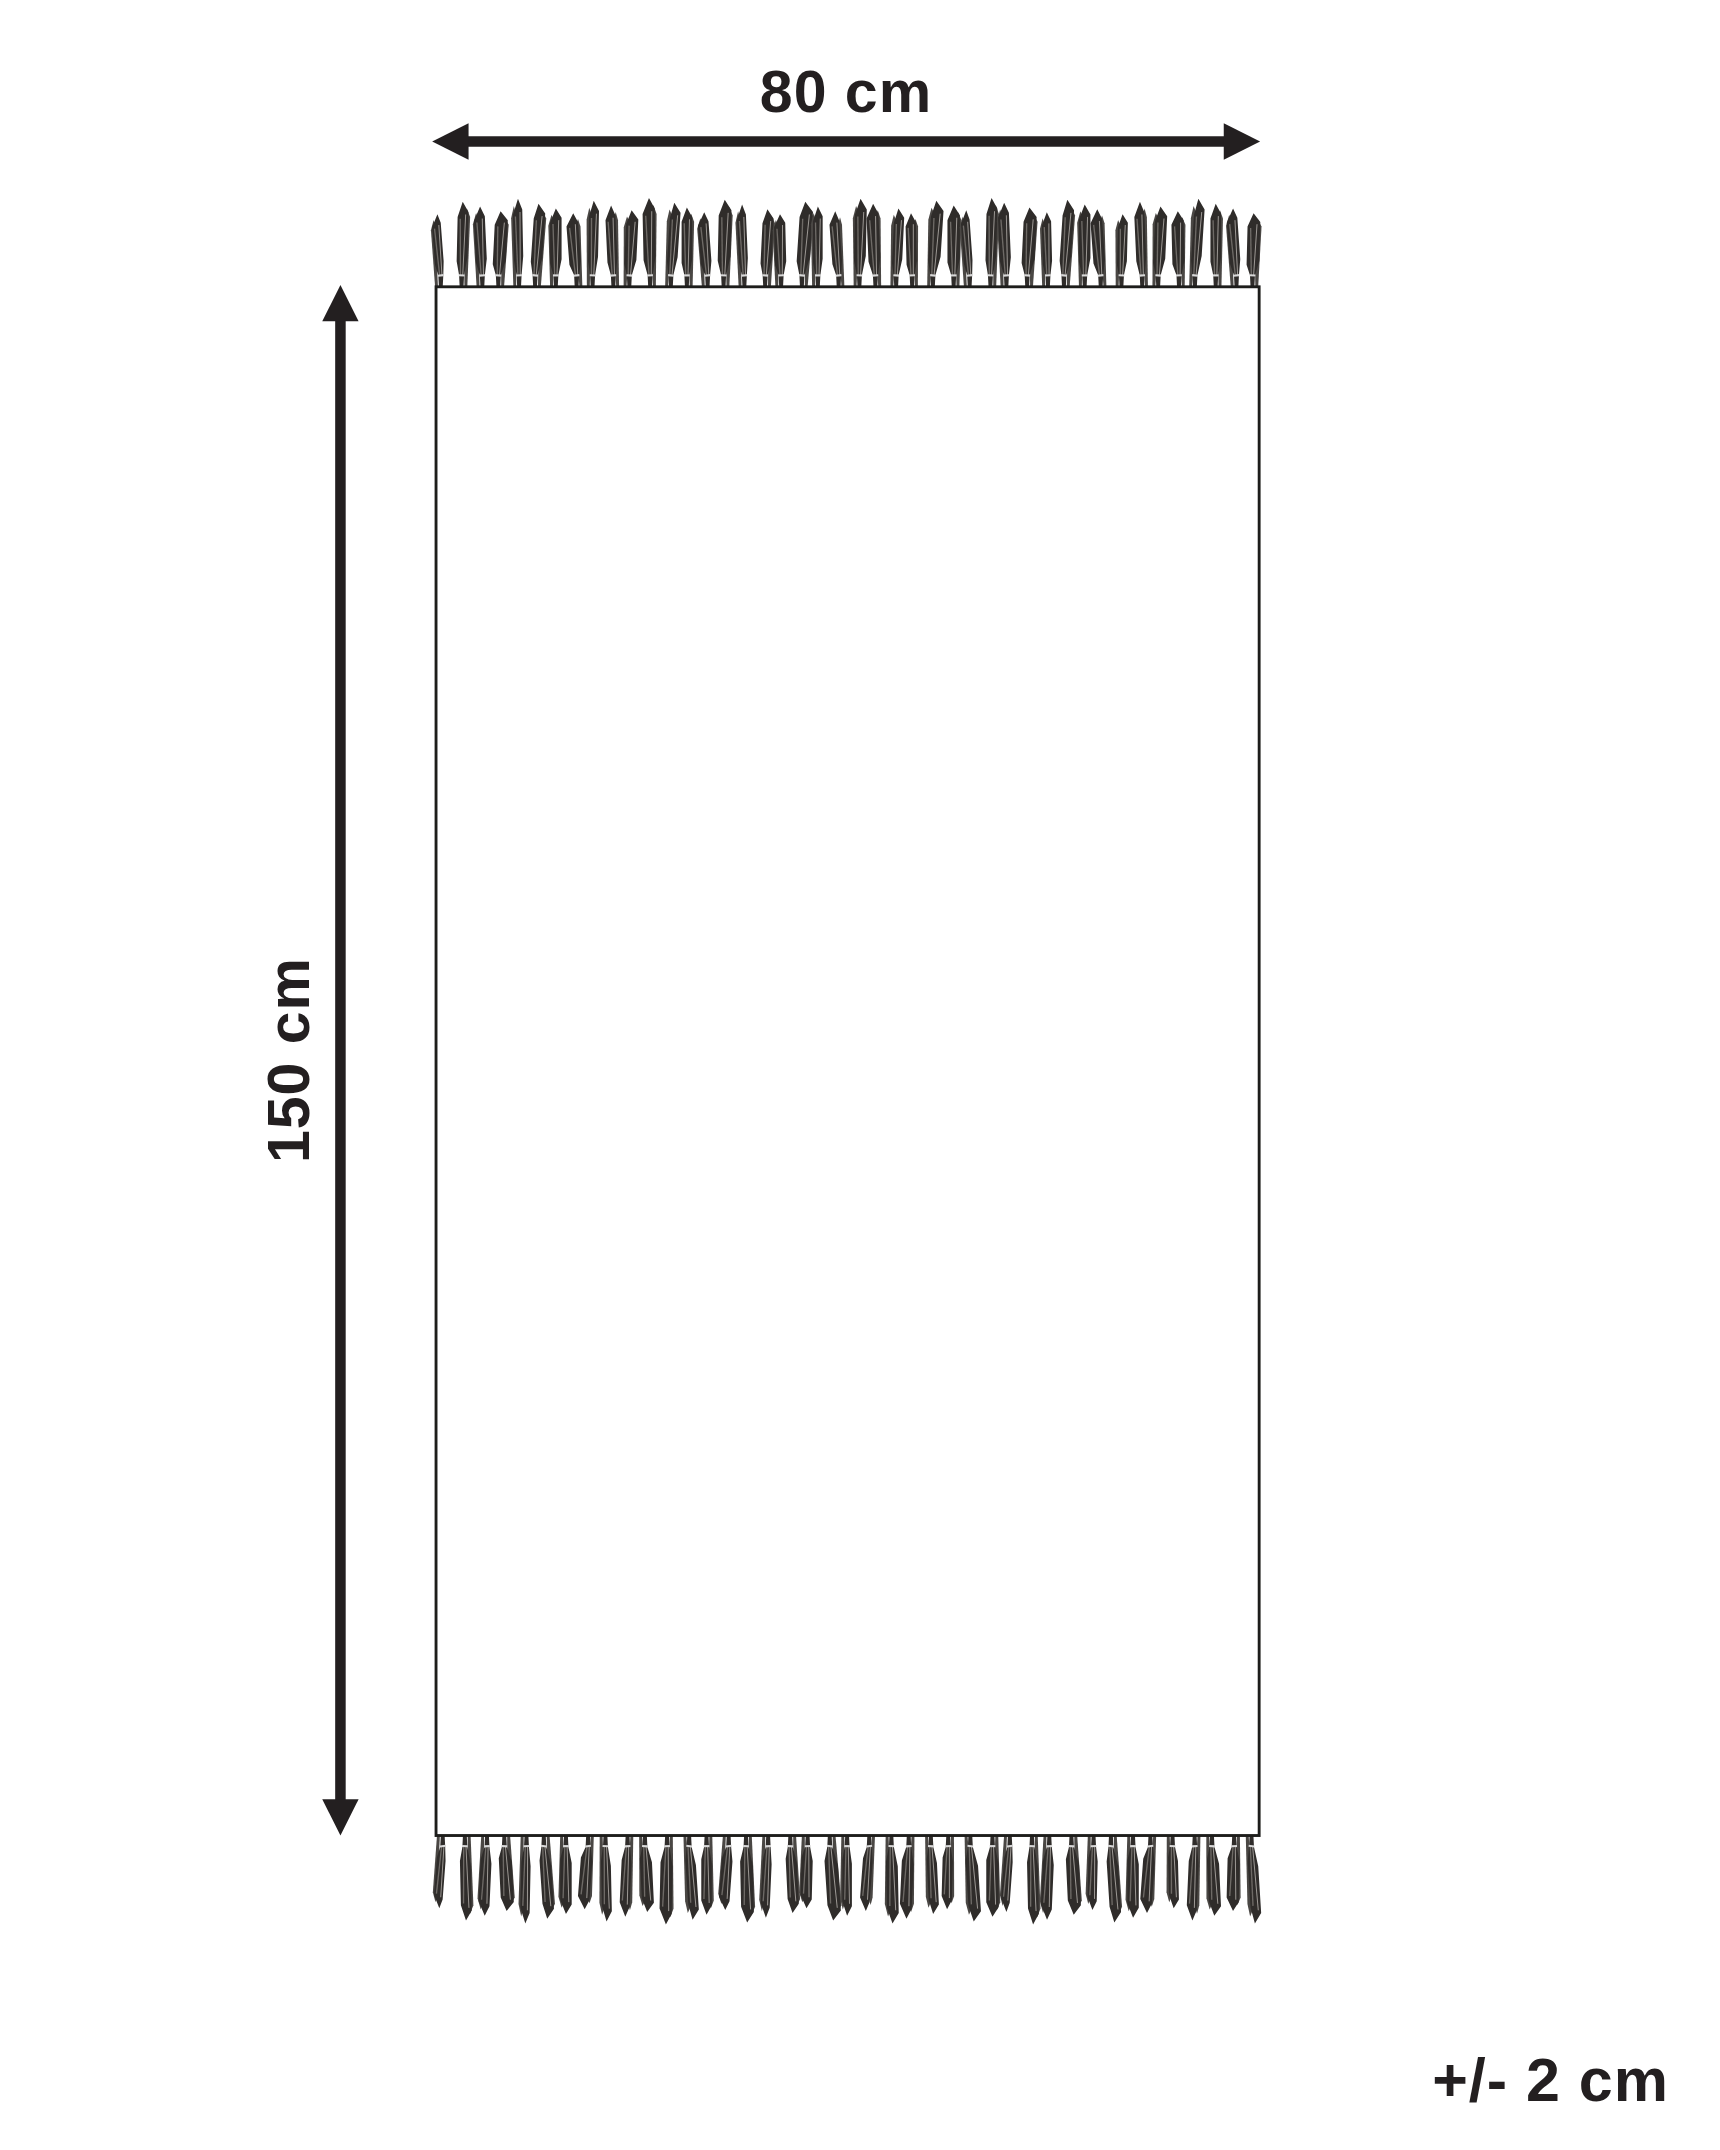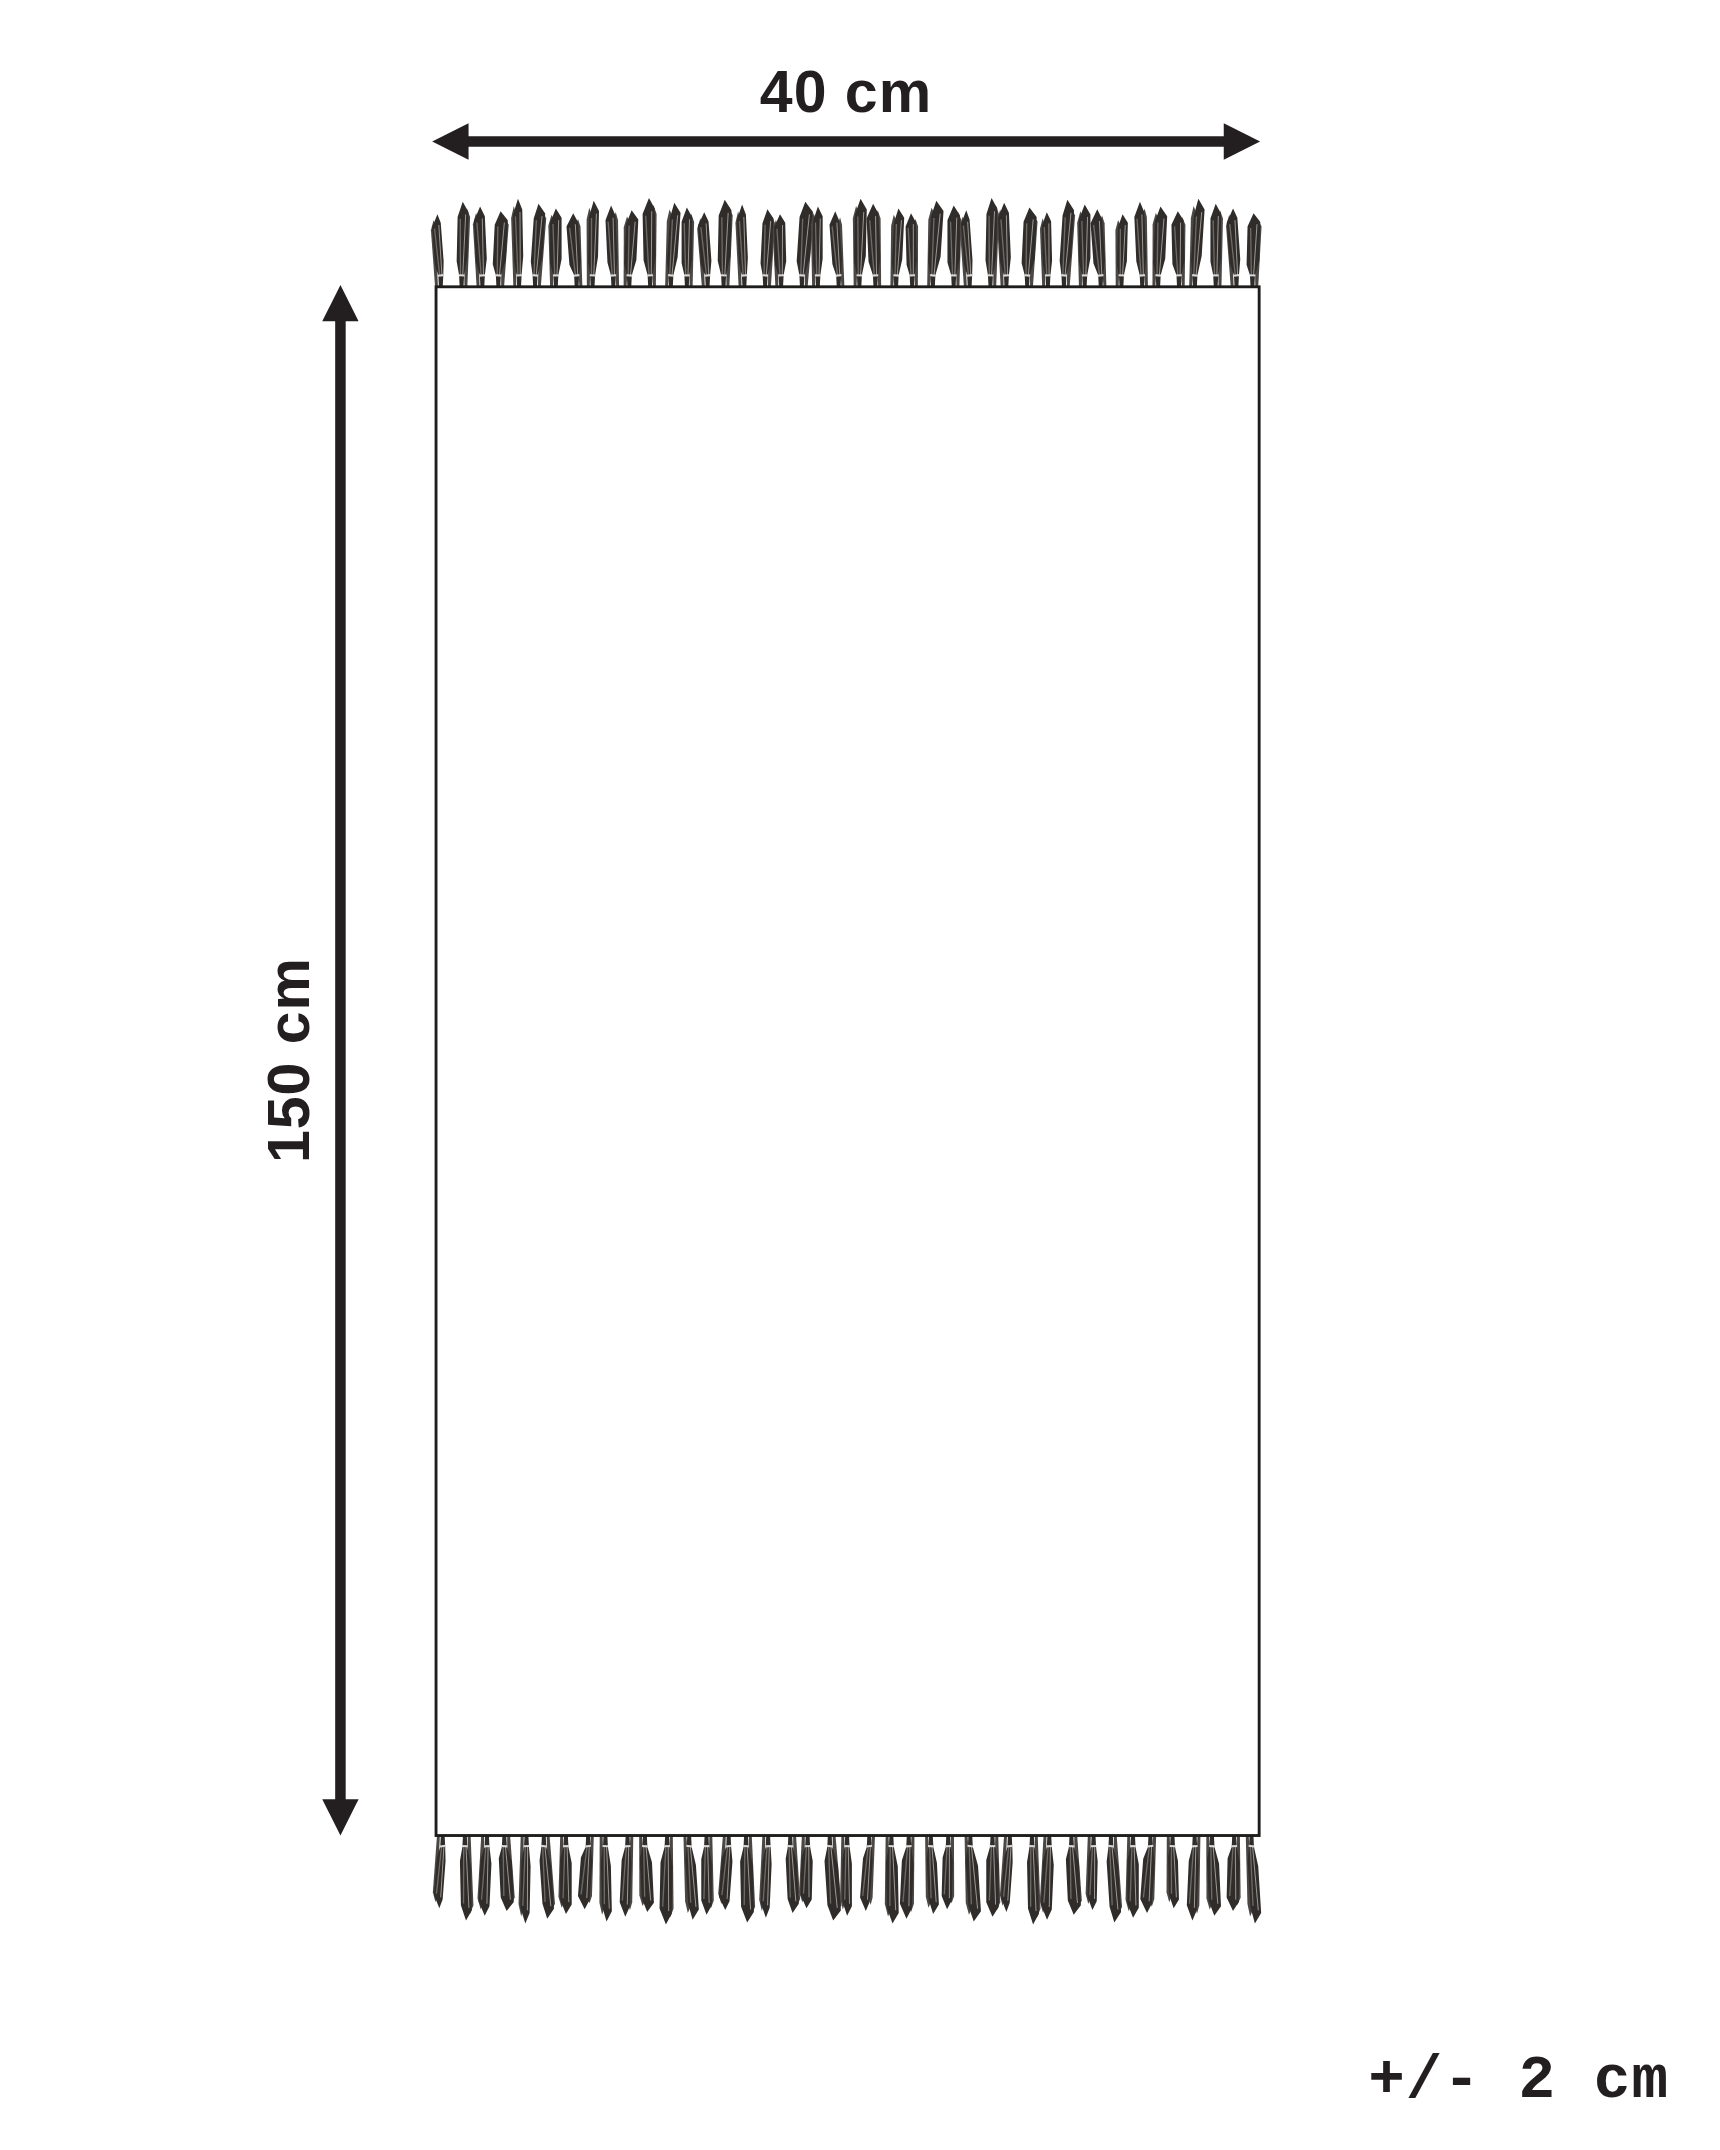--- a/index.html
+++ b/index.html
@@ -511,7 +511,7 @@
   </g>
 </svg>
 
-<div class="dim-label" id="width-label">40 cm</div>
+<div class="dim-label" id="width-label">80 cm</div>
 
 <div class="dim-label" id="height-label">150 cm</div>
 

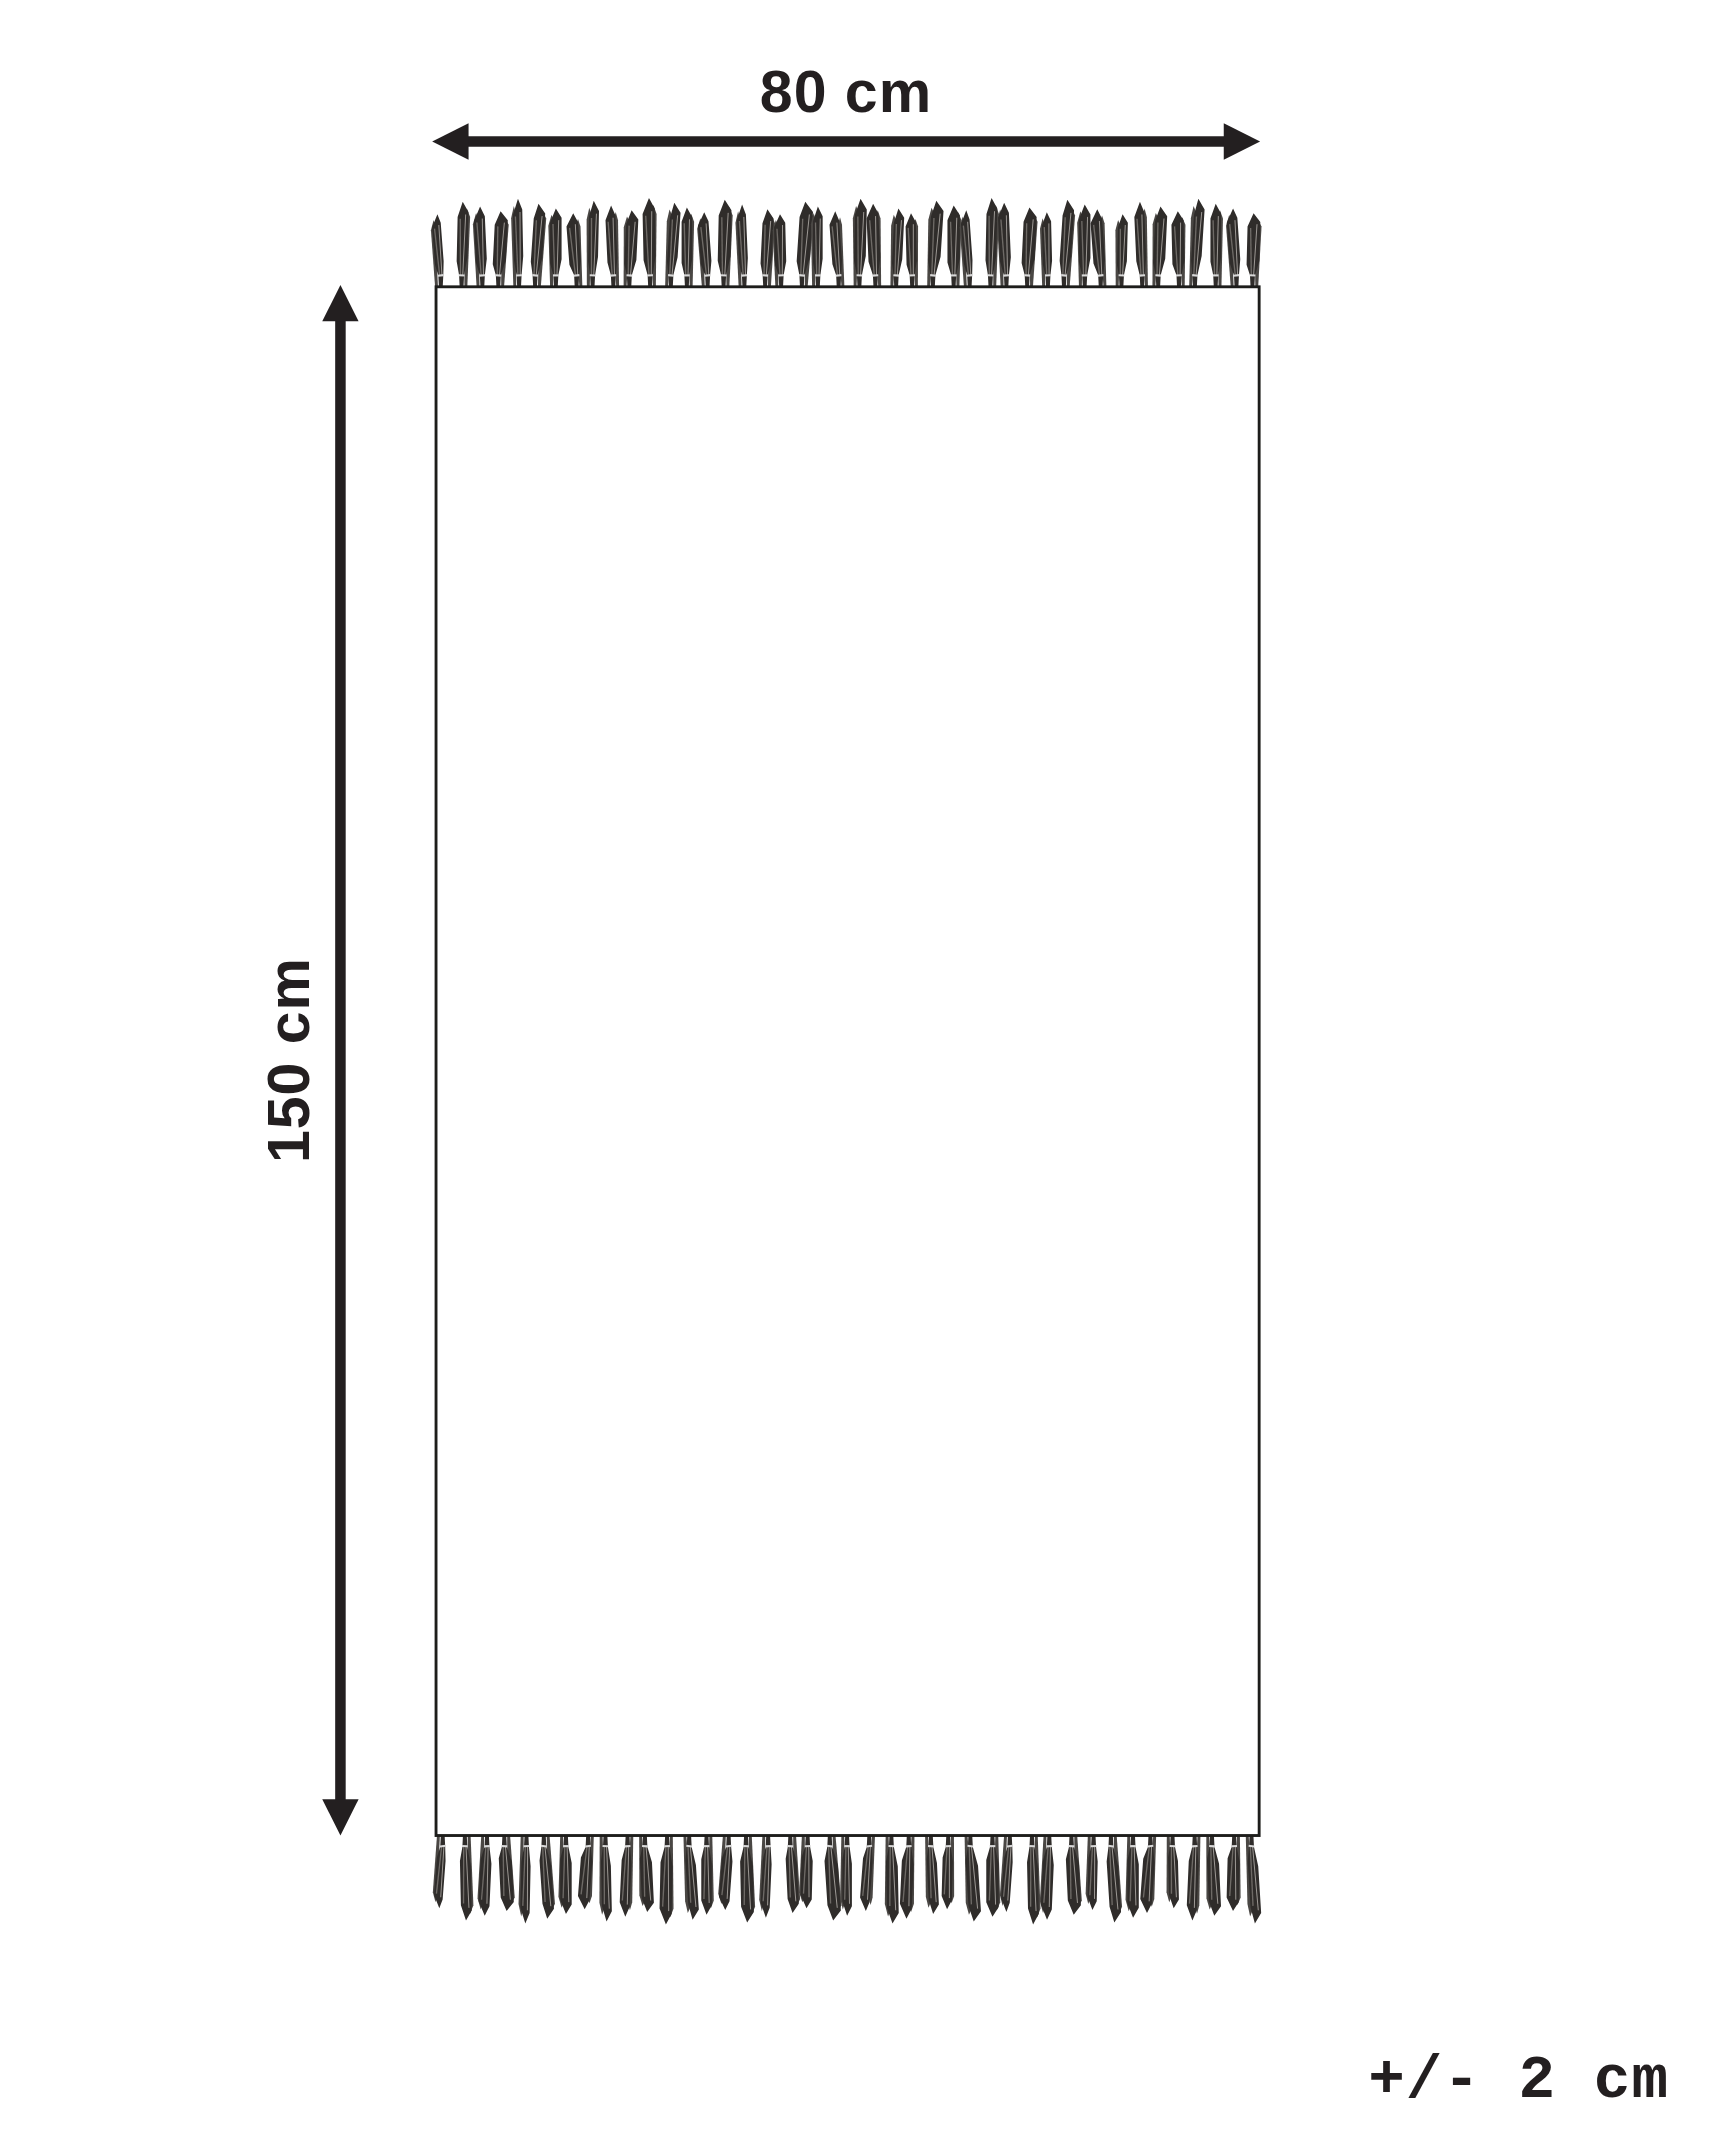--- a/index.html
+++ b/index.html
@@ -58,7 +58,6 @@
     top: 2048px;
     font-size: 61px;
     line-height: 65px;
-    font-family: Liberation Mono, monospace;
   }
 </style>
 </head>

